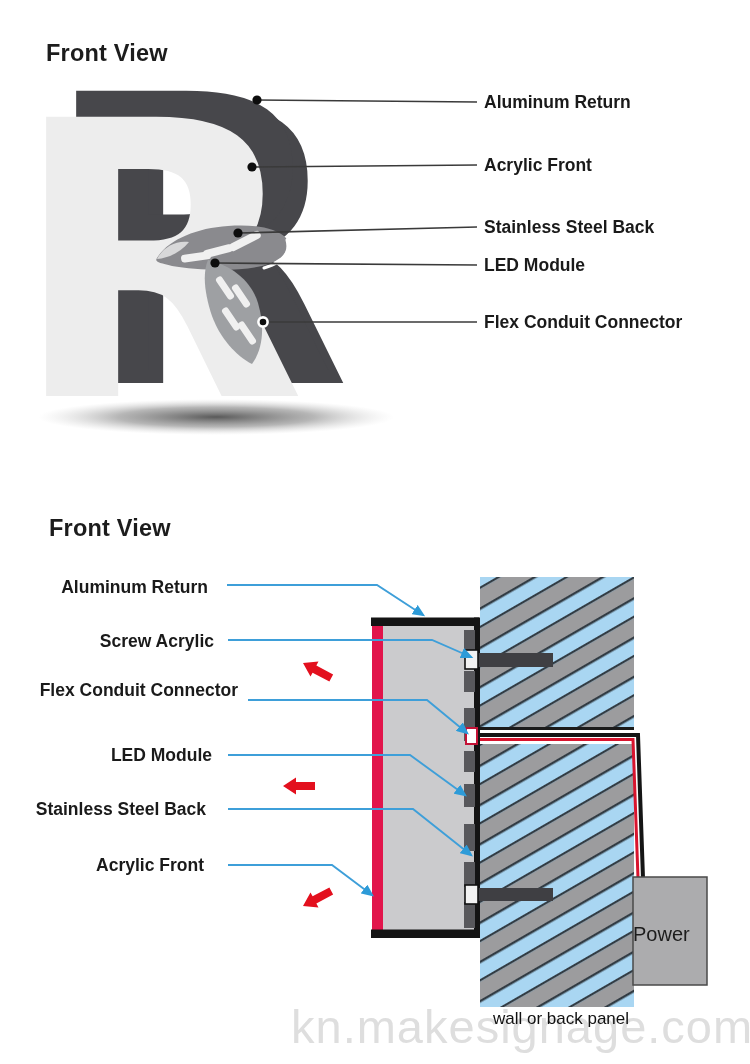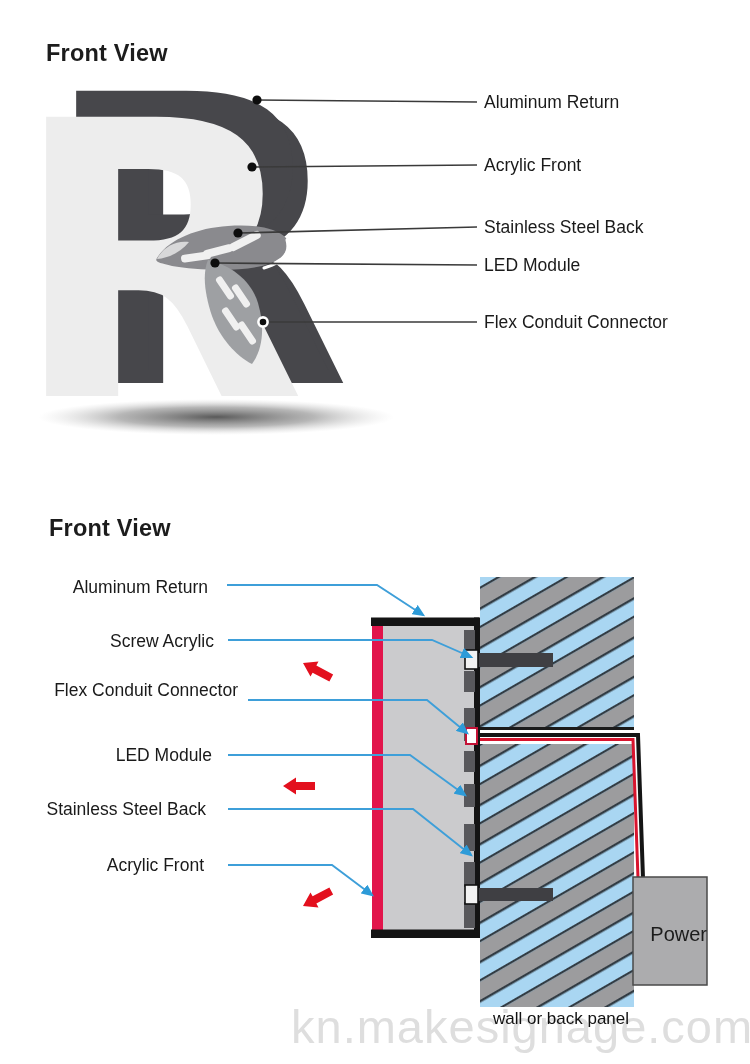--- a/index.html
+++ b/index.html
@@ -15,6 +15,7 @@
   .lbl{
     position:absolute;height:22px;line-height:22px;font-size:17.5px;color:#1a1a1a;
     white-space:nowrap;
+    font-weight:bold;
   }
   .lbl.right{text-align:right;left:0;}
   .power-lbl{

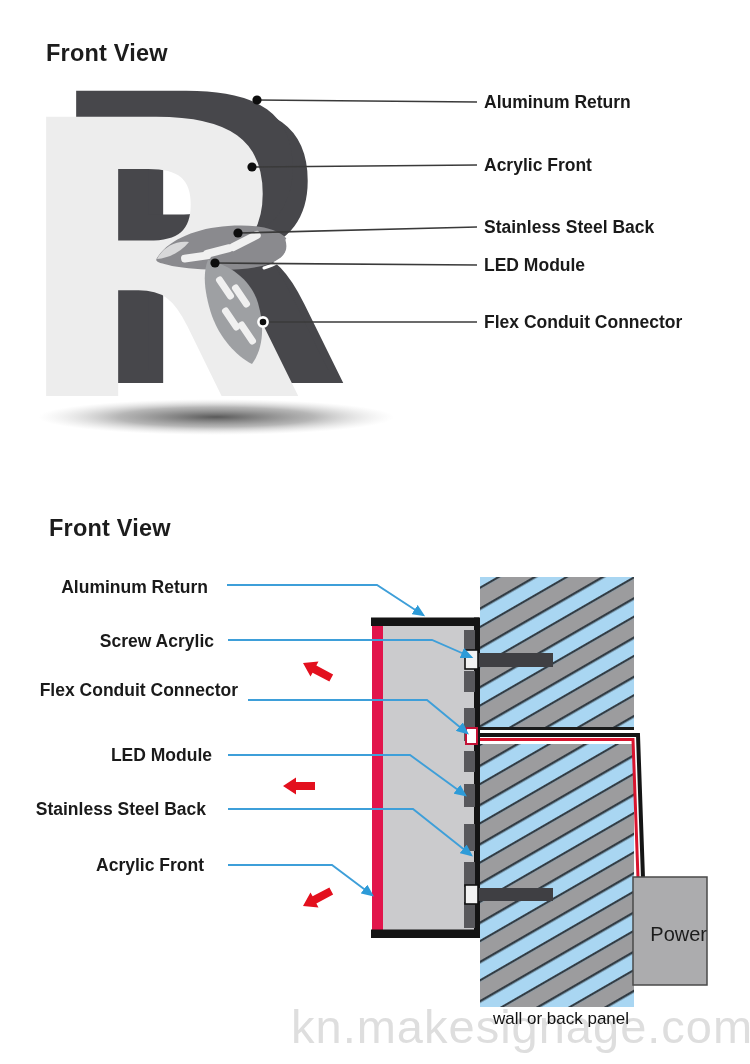--- a/index.html
+++ b/index.html
@@ -19,7 +19,7 @@
   }
   .lbl.right{text-align:right;left:0;}
   .power-lbl{
-    position:absolute;left:633px;top:923px;width:74px;text-align:right;
+    position:absolute;left:633px;top:923px;width:74px;text-align:left;
     font-size:20px;color:#1c1c1c;
   }
   .wall-lbl{

